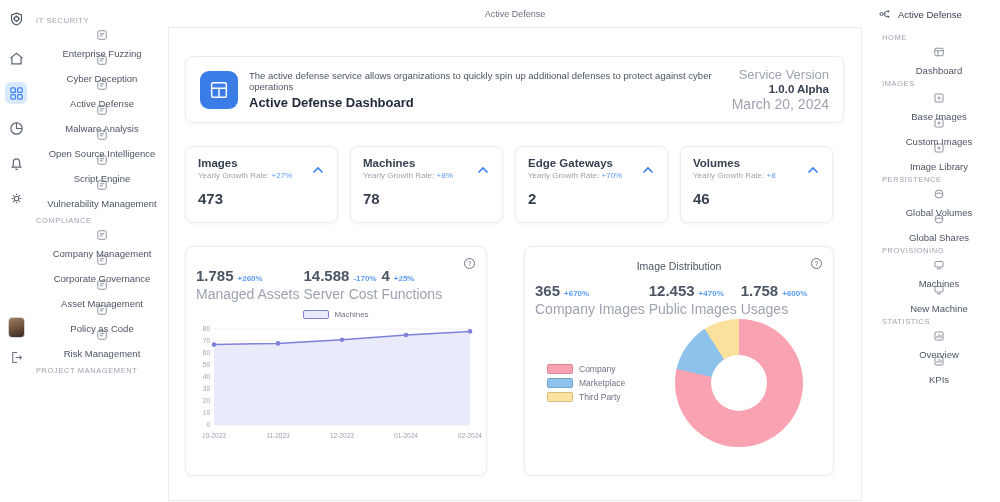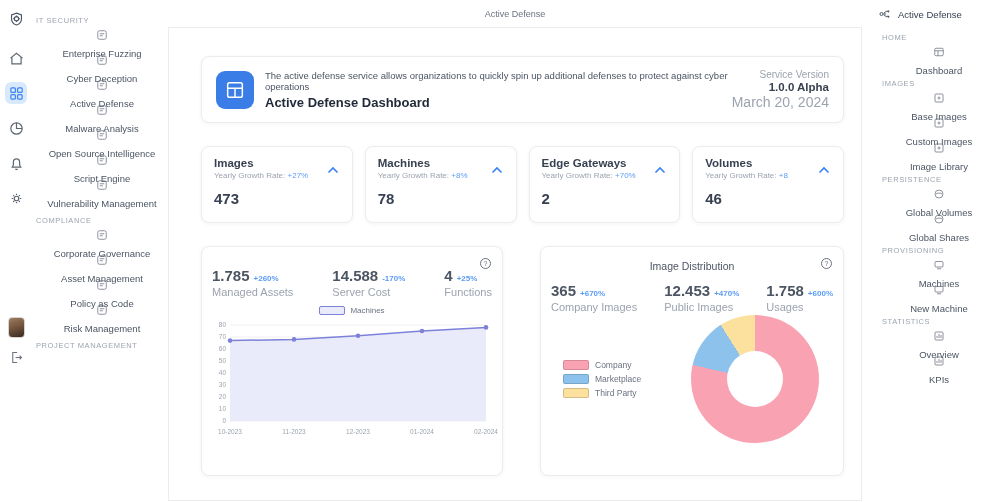--- a/index.html
+++ b/index.html
@@ -37,7 +37,7 @@
   .service-switcher .label { font-size:9.5px; color:#374151; }
 
   
-  .main-panel { position:absolute; left:168px; top:27px; width:694px; height:474px; border:1px solid #ececec; background:#fff; padding:28px 17px 0 32px; }
+  .main-panel { position:absolute; left:168px; top:27px; width:694px; height:474px; border:1px solid #ececec; background:#fff; padding:28px 17px 0 16px; }
   .card { background:#fff; border:1px solid #ececec; border-radius:8px; box-shadow:0 1px 4px rgba(30,41,59,.05); }
 
   

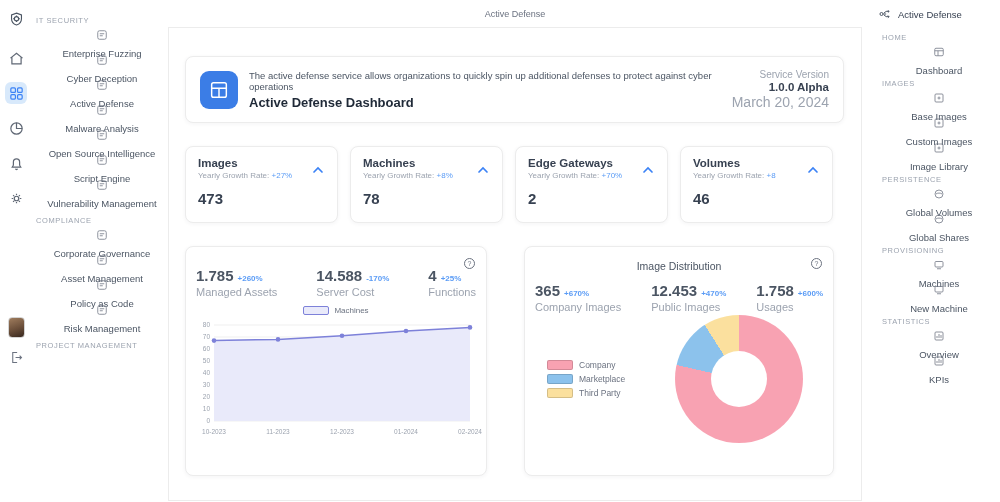--- a/index.html
+++ b/index.html
@@ -48,7 +48,7 @@
   .hero-desc { font-size:9.5px; color:#4b5563; margin-bottom:3px; }
   .hero-title { font-size:13px; font-weight:bold; color:#1f2937; }
   .hero-version { text-align:right; flex:0 0 auto; }
-  .hv-label { font-size:10px; color:#9ca3af; }
+  .hv-label { font-size:13px; color:#9ca3af; }
   .hv-version { font-size:11.5px; font-weight:bold; color:#374151; margin:1px 0; }
   .hv-date { font-size:14px; color:#9ca3af; }
 

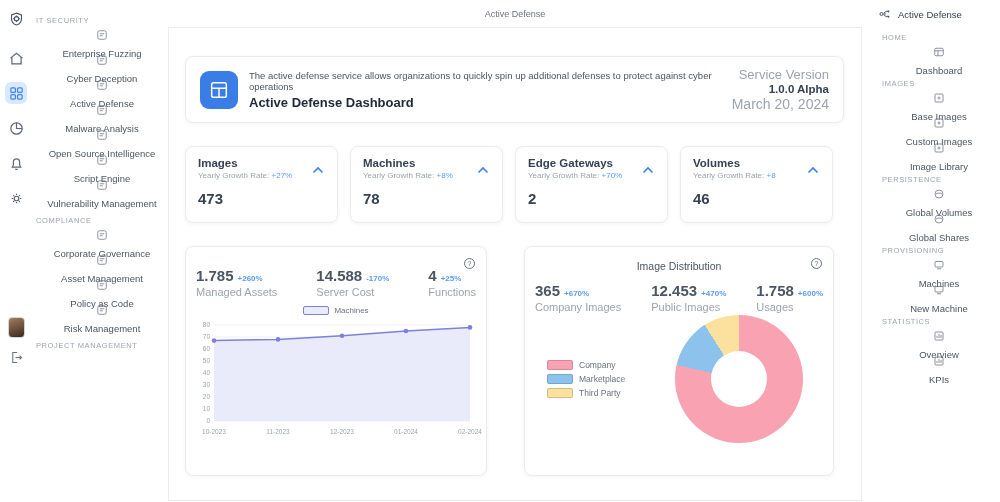--- a/index.html
+++ b/index.html
@@ -224,6 +224,15 @@
       <div class="section-header">COMPLIANCE</div>
       <div>
 
+          <div class="nav-item">
+            <span class="ni-icon">
+              <svg viewBox="0 0 24 24" fill="none" stroke="currentColor" stroke-width="1.8">
+                <rect x="3.5" y="3.5" width="17" height="17" rx="3.5"></rect>
+                <path d="M7.5 9.5h9M7.5 13.5h6"></path>
+              </svg>
+            </span>
+            <span class="ni-label">Company Management</span>
+          </div>
 
           <div class="nav-item">
             <span class="ni-icon">

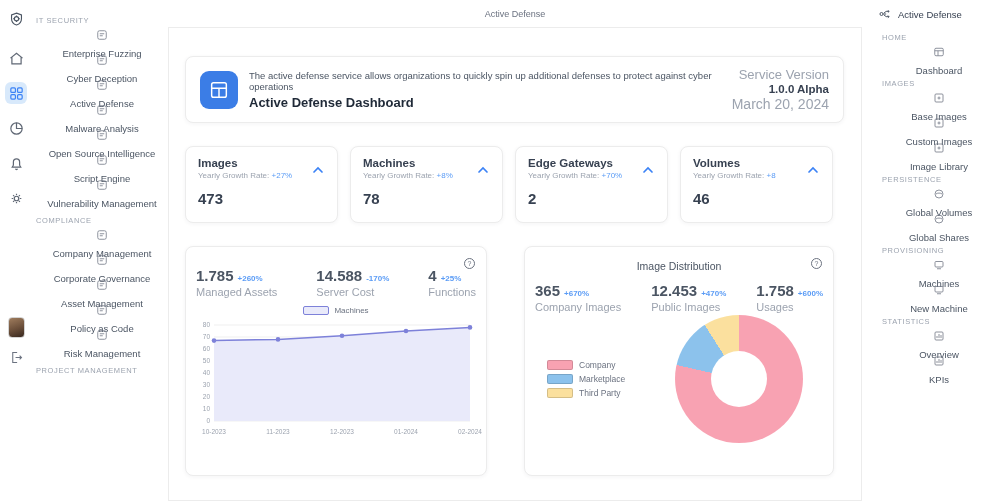--- a/index.html
+++ b/index.html
@@ -69,7 +69,7 @@
   .chart-card.distribution { width:310px; }
   .chart-title { text-align:center; font-size:10.5px; color:#4b5563; margin-top:3px; }
   .help-icon { position:absolute; right:11px; top:11px; width:11px; height:11px; border:1px solid #6b7280; border-radius:50%; font-size:7px; color:#6b7280; display:flex; align-items:center; justify-content:center; cursor:pointer; }
-  .big-stats { display:flex; justify-content:space-between; gap:24px; margin-top:10px; }
+  .big-stats { display:flex; justify-content:flex-start; gap:4px; margin-top:10px; }
   .bs-item { text-align:left; }
   .bs-top { display:flex; align-items:baseline; gap:4px; }
   .bs-value { font-size:15px; font-weight:bold; color:#4b5563; }

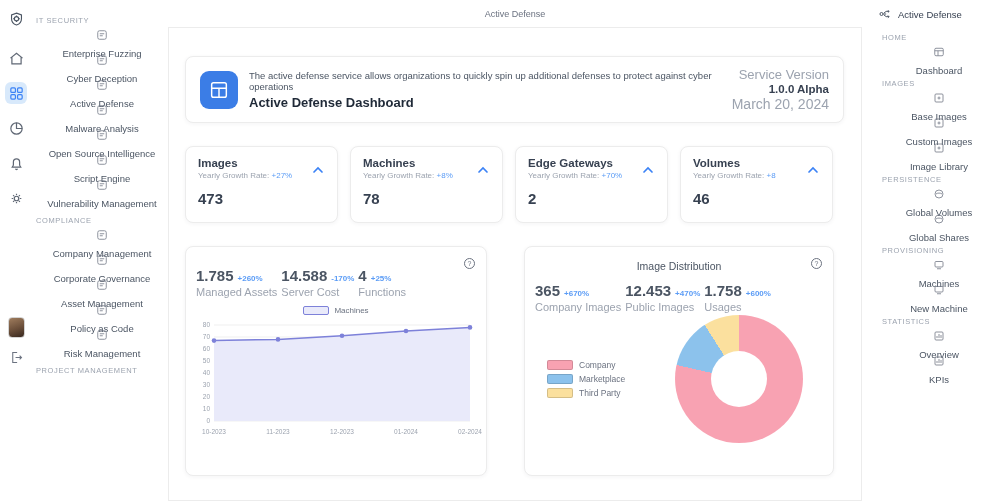--- a/index.html
+++ b/index.html
@@ -74,7 +74,7 @@
   .bs-top { display:flex; align-items:baseline; gap:4px; }
   .bs-value { font-size:15px; font-weight:bold; color:#4b5563; }
   .bs-delta { font-size:8px; font-weight:bold; color:#5b9cf6; }
-  .bs-label { font-size:11px; color:#9ca3af; margin-top:2px; }
+  .bs-label { font-size:14px; color:#9ca3af; margin-top:2px; }
 
   .mu-legend { display:flex; align-items:center; justify-content:center; gap:5px; margin-top:8px; }
   .mu-swatch { width:26px; height:9px; border-radius:2px; border:1px solid #7d81d9; background:#dddef8; }

